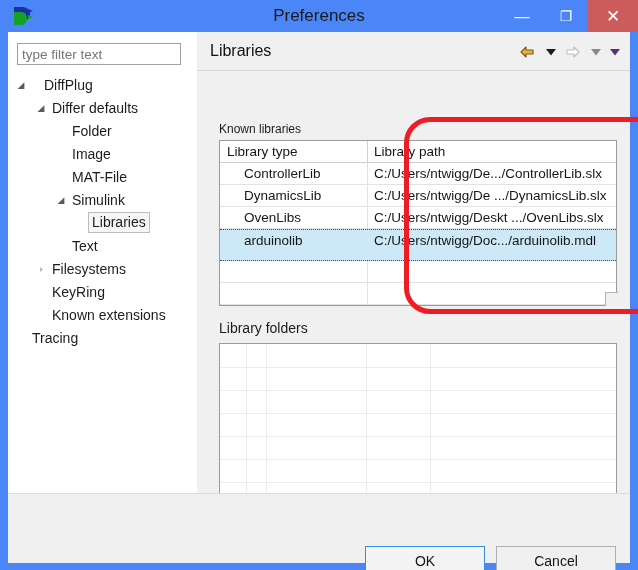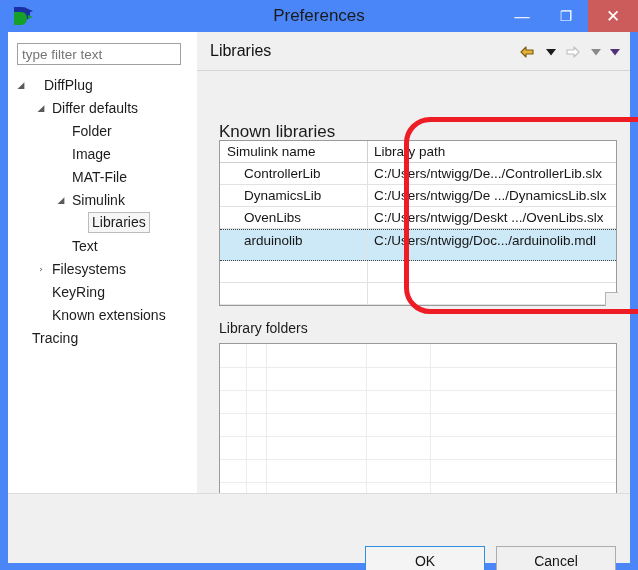--- a/index.html
+++ b/index.html
@@ -191,7 +191,7 @@
   #known-label {
     position: absolute;
     left: 22px; top: 90px;
-    font-size: 17px;
+    font-size: 12px;
     color: #1b1b1b;
     font-family: "Liberation Sans", sans-serif;
   }

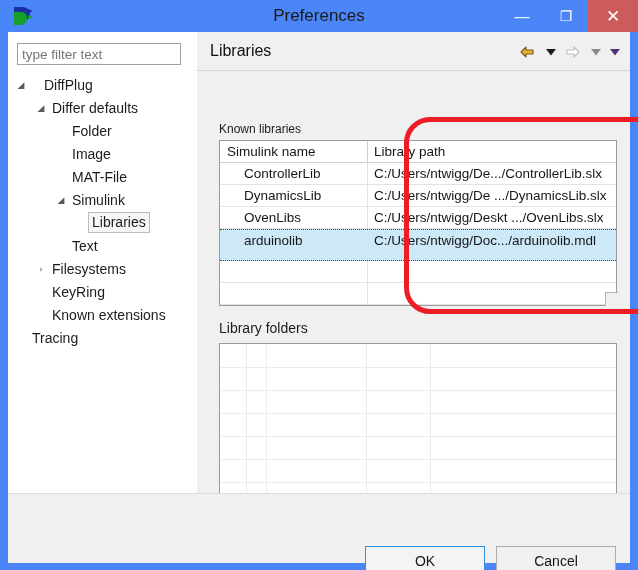--- a/index.html
+++ b/index.html
@@ -407,7 +407,7 @@
 
       <div id="lib-table">
           <div class="tr header">
-            <div class="td name">Simulink name</div>
+            <div class="td name">Library type</div>
             <div class="td path">Library path</div>
           </div>
           <div class="tr">

